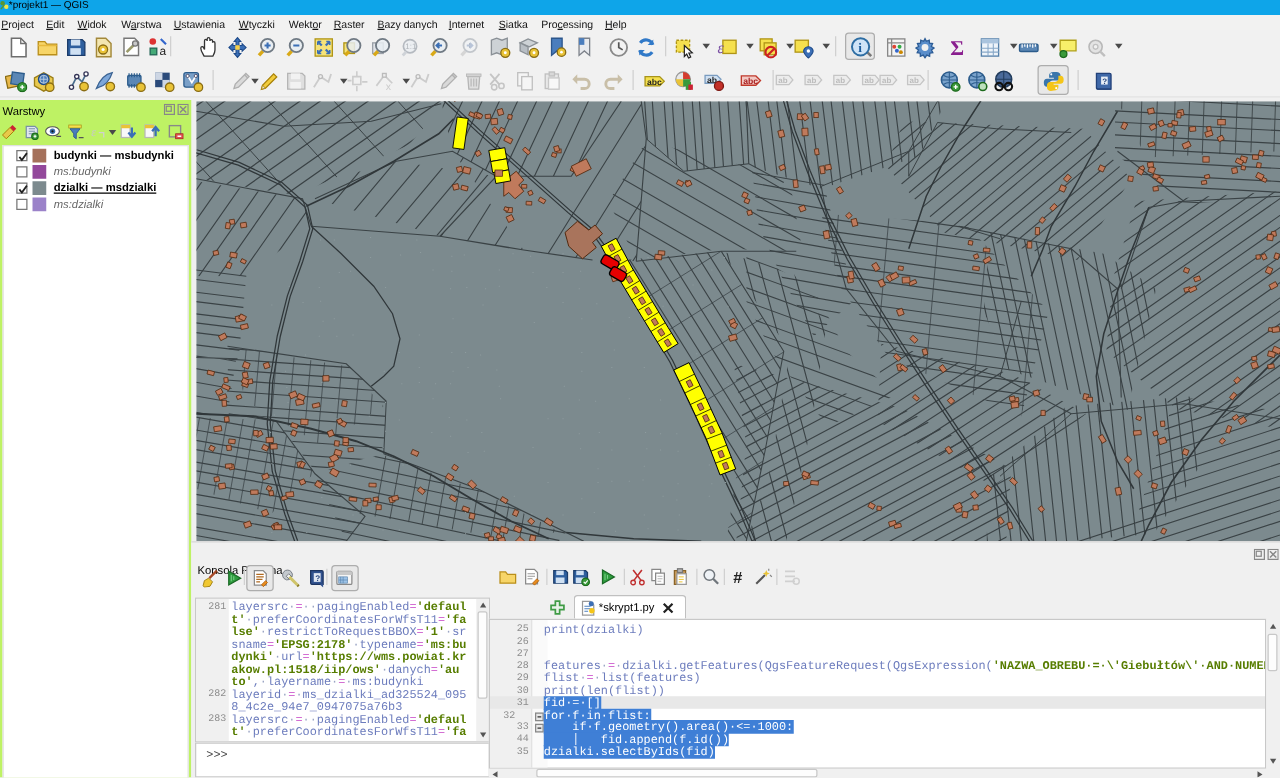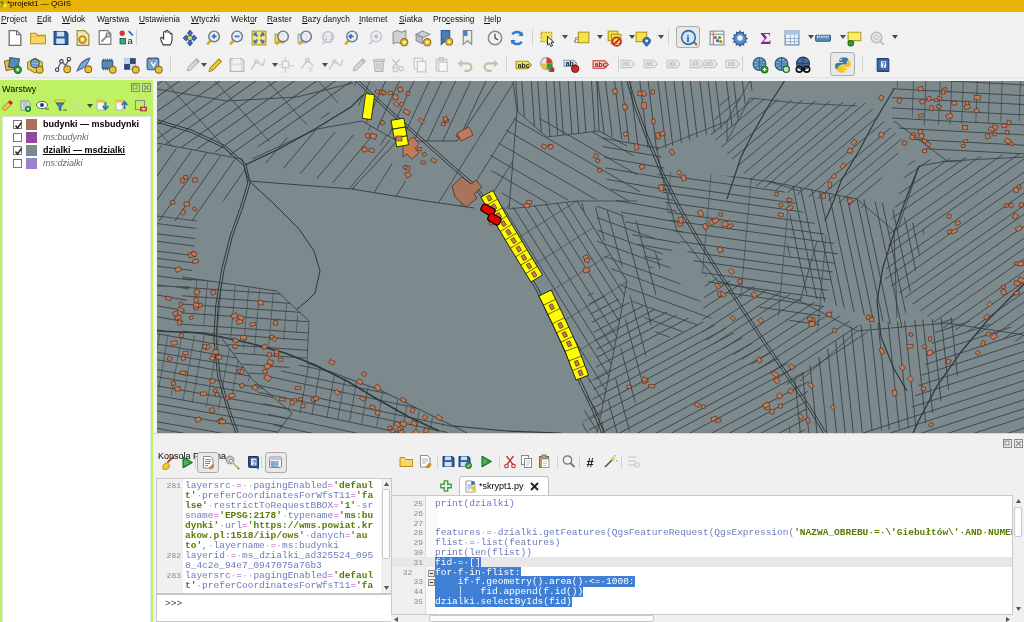--- a/index.html
+++ b/index.html
@@ -6,7 +6,7 @@
 html,body { width:1024px; height:622px; overflow:hidden; font-family:"Liberation Sans",sans-serif; background:#f0f0f0; }
 #win { position:relative; width:1024px; height:622px; background:#f0f0f0; }
 
-#titlebar { position:absolute; left:0; top:0; width:1024px; height:12px; background:#eab308; font-size:8px; color:#000; }
+#titlebar { position:absolute; left:0; top:0; width:1024px; height:12px; background:#0ea5e9; font-size:8px; color:#000; }
 #titlebar .t { position:absolute; left:7px; top:-1px; }
 
 #menubar { position:absolute; left:0; top:12px; width:1024px; height:13px; background:#f2f2f1; font-size:8.4px; color:#111; }

